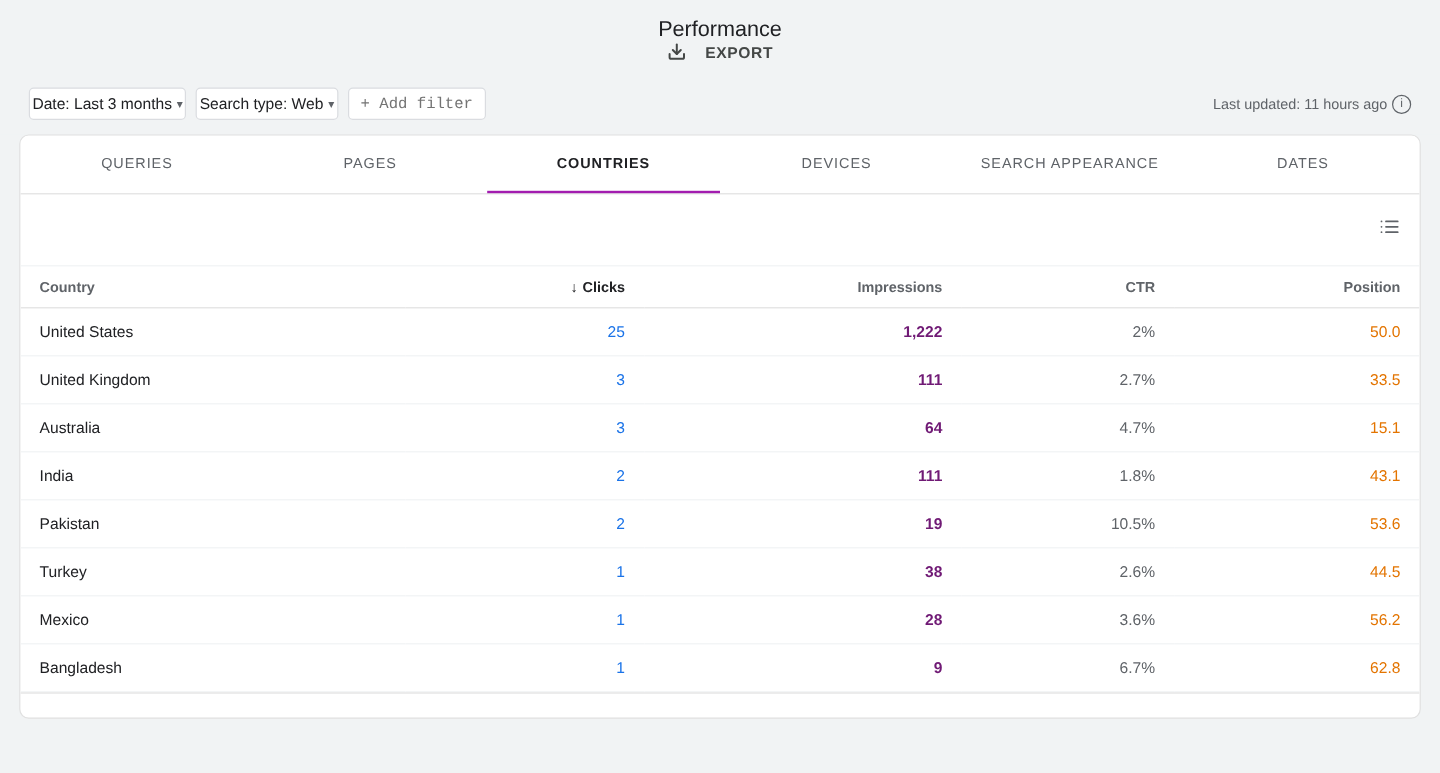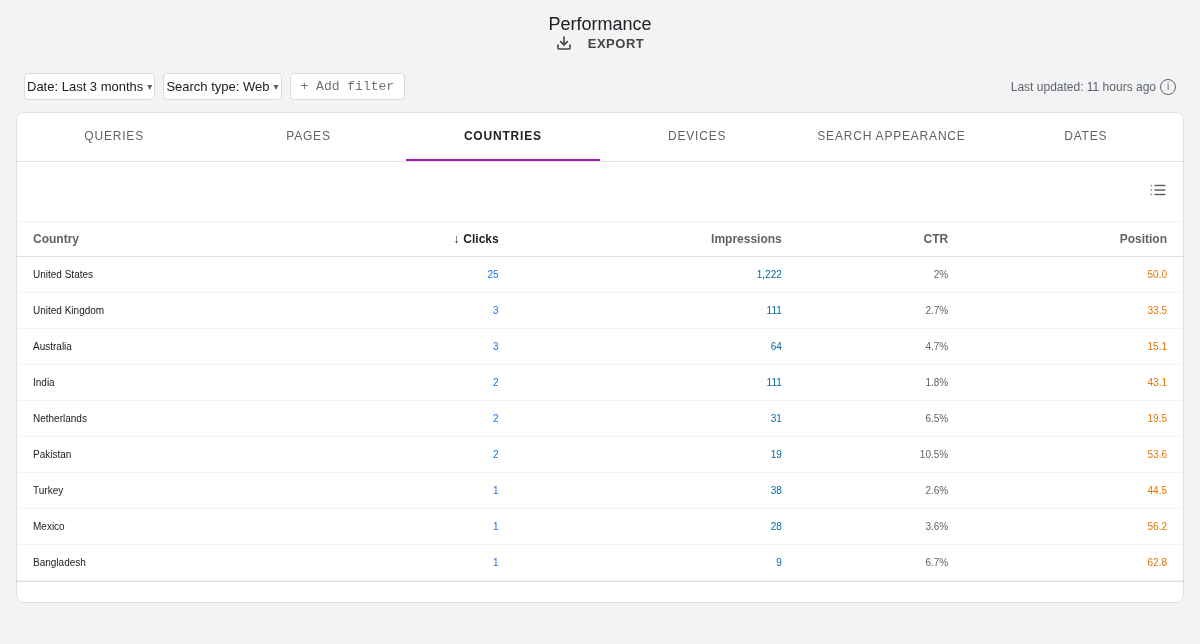--- a/index.html
+++ b/index.html
@@ -149,7 +149,7 @@
     }
     tbody td {
       padding: 12px 16px;
-      font-size: 10px;
+      font-size: 13px;
       text-align: right;
       color: #202124;
     }

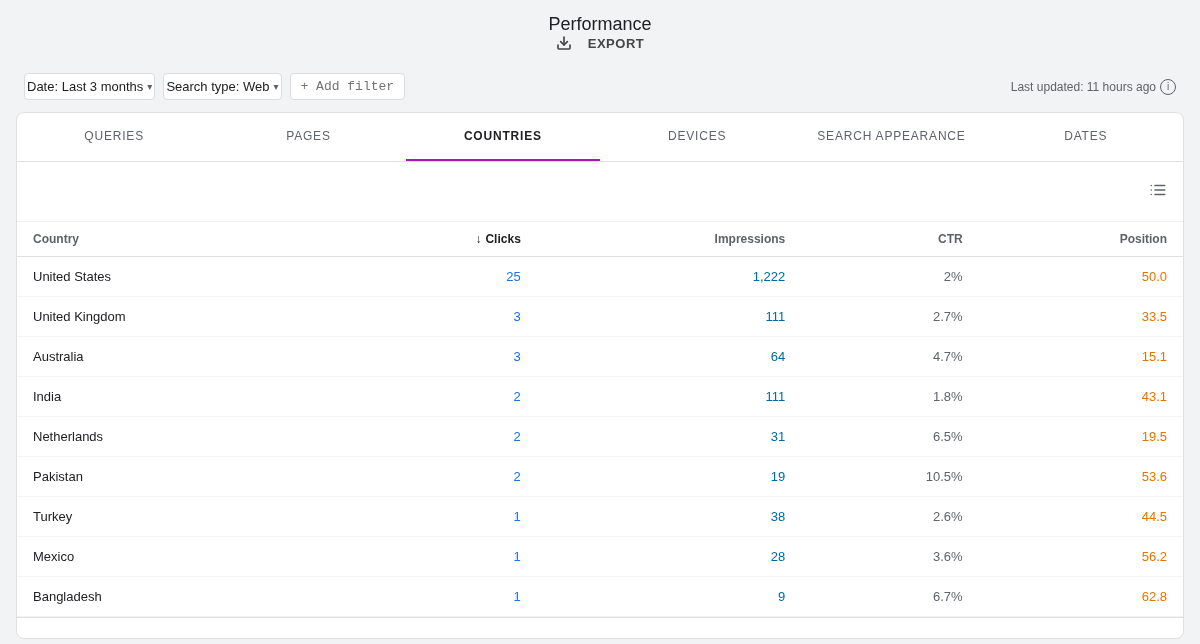--- a/index.html
+++ b/index.html
@@ -158,7 +158,7 @@
       color: #202124;
     }
     .clicks-val { color: #1a73e8; }
-    .impressions-val { color: #0369a1; }
+    .impressions-val { color: #701a75; font-weight: bold; }
     .ctr-val { color: #5f6368; }
     .position-val { color: #e37400; }
     .pagination {

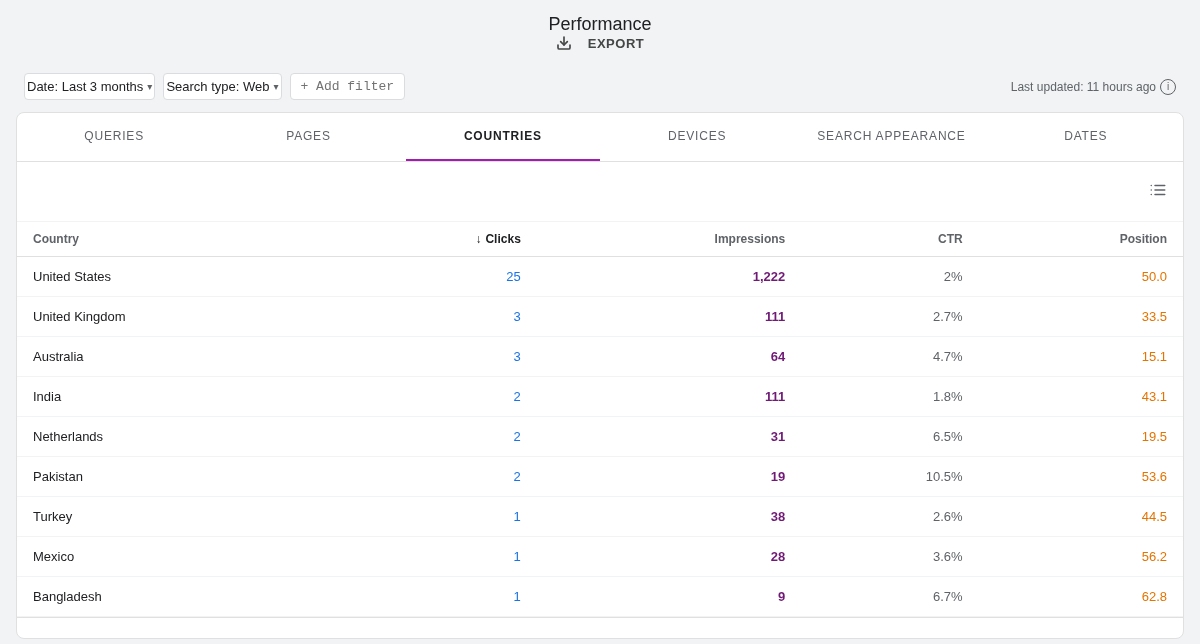--- a/index.html
+++ b/index.html
@@ -289,13 +289,6 @@
     <td class="position-val">43.1</td>
   </tr>
           <tr>
-    <td class="country-name">Netherlands</td>
-    <td class="clicks-val">2</td>
-    <td class="impressions-val">31</td>
-    <td class="ctr-val">6.5%</td>
-    <td class="position-val">19.5</td>
-  </tr>
-          <tr>
     <td class="country-name">Pakistan</td>
     <td class="clicks-val">2</td>
     <td class="impressions-val">19</td>

